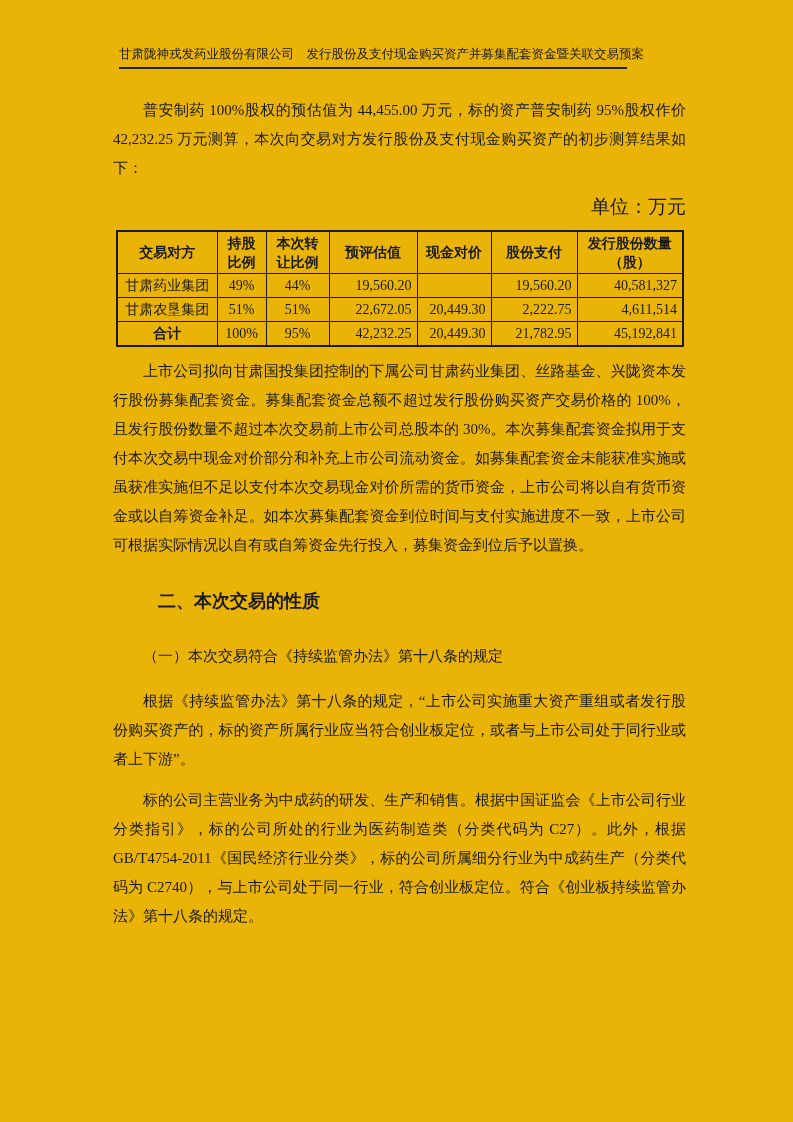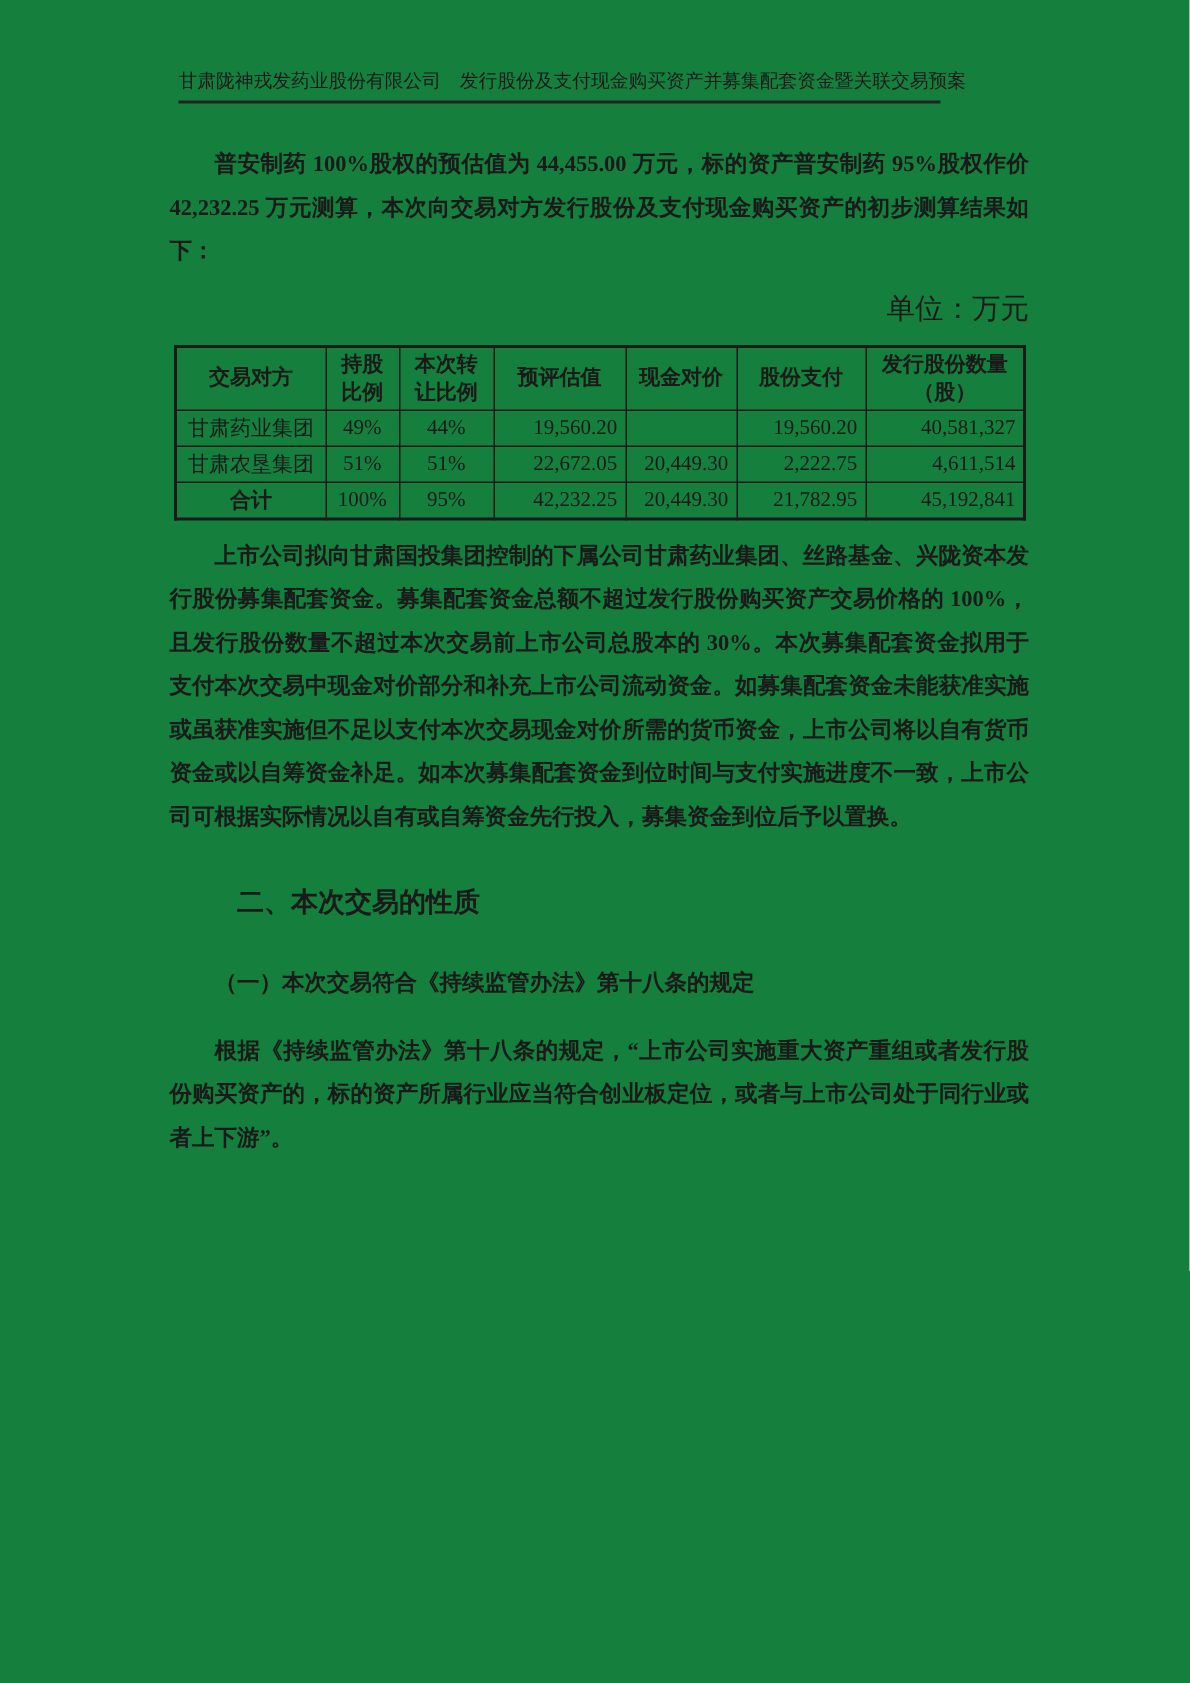--- a/index.html
+++ b/index.html
@@ -9,7 +9,7 @@
     height: 1122px;
     box-sizing: border-box;
     padding: 0 107px 0 113px;
-    background: #15803d;
+    background: #eab308;
     overflow: hidden;
     font-family: "Liberation Serif", "DejaVu Serif", serif;
     color: #1a1a1a;

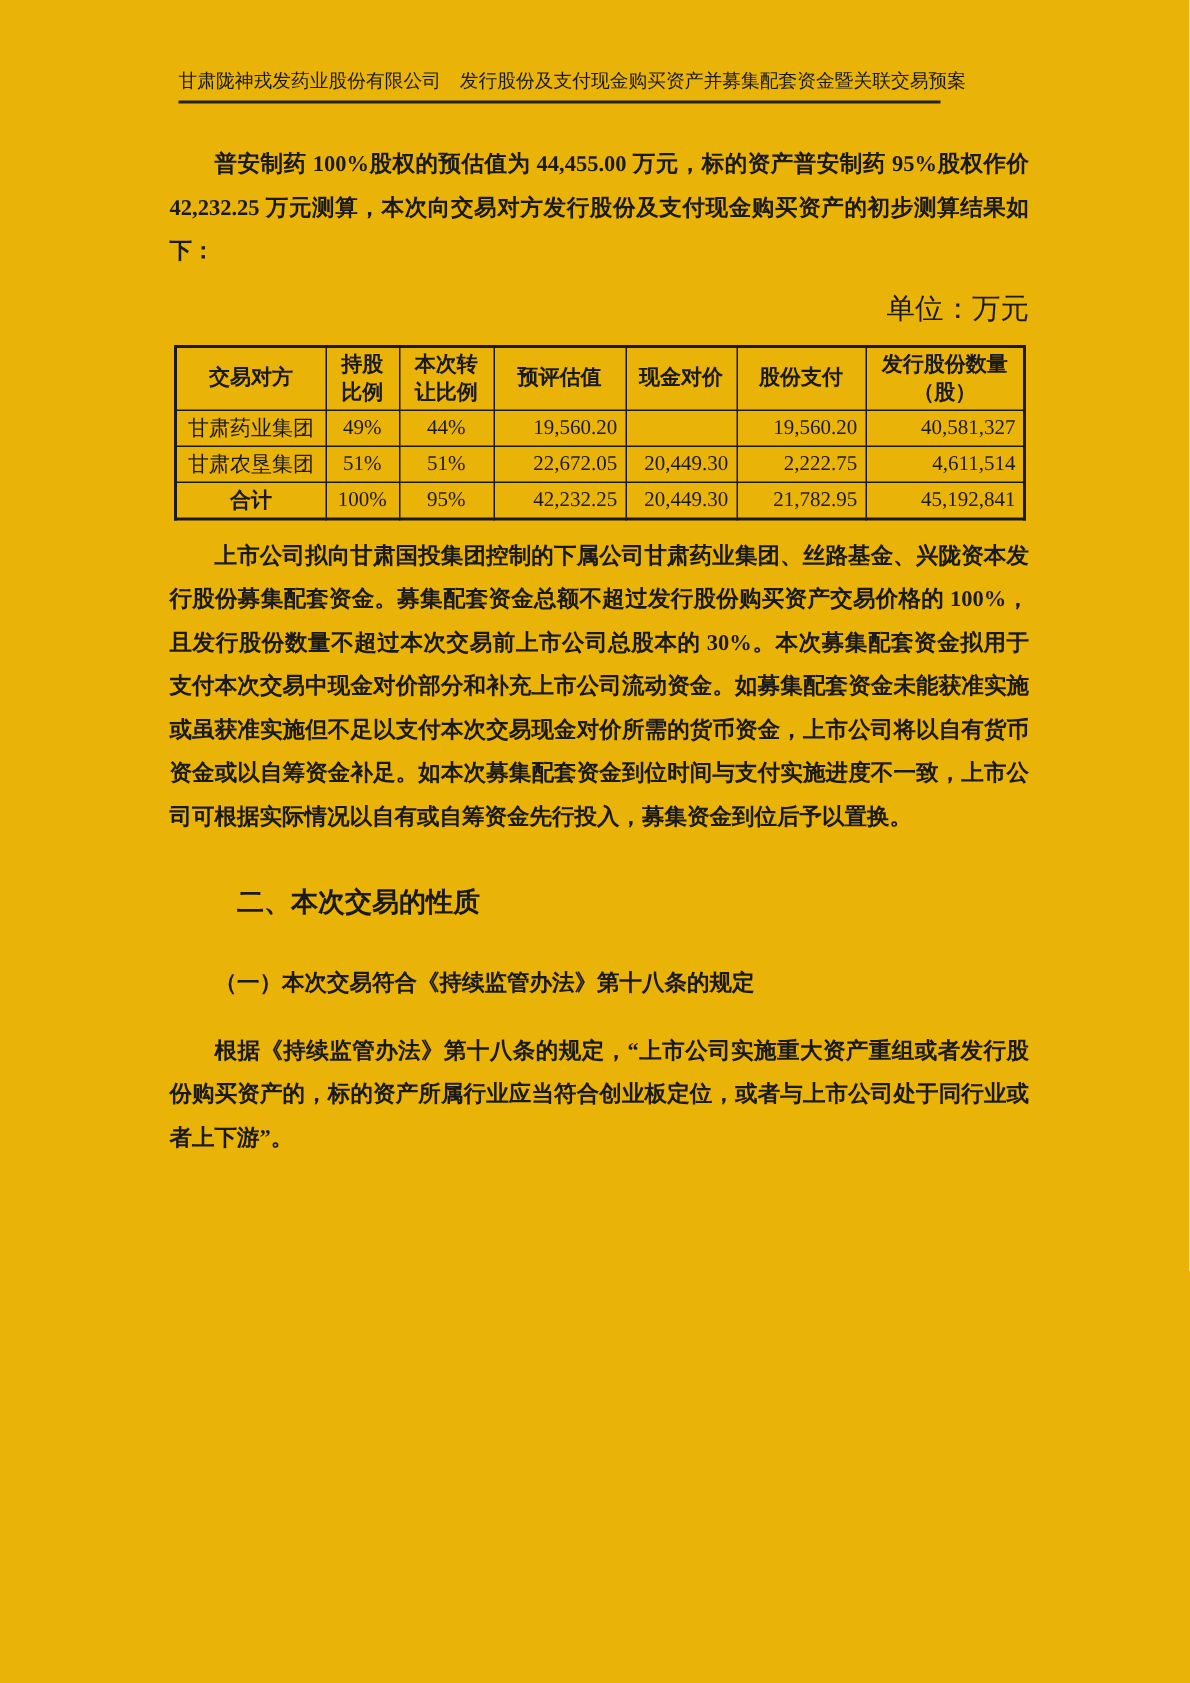--- a/index.html
+++ b/index.html
@@ -29,7 +29,6 @@
     line-height: 29px;
     text-align: justify;
     margin: 0;
-    font-weight: bold;
   }
   .indent { text-indent: 2em; }
   .para-intro { margin-top: 27px; }

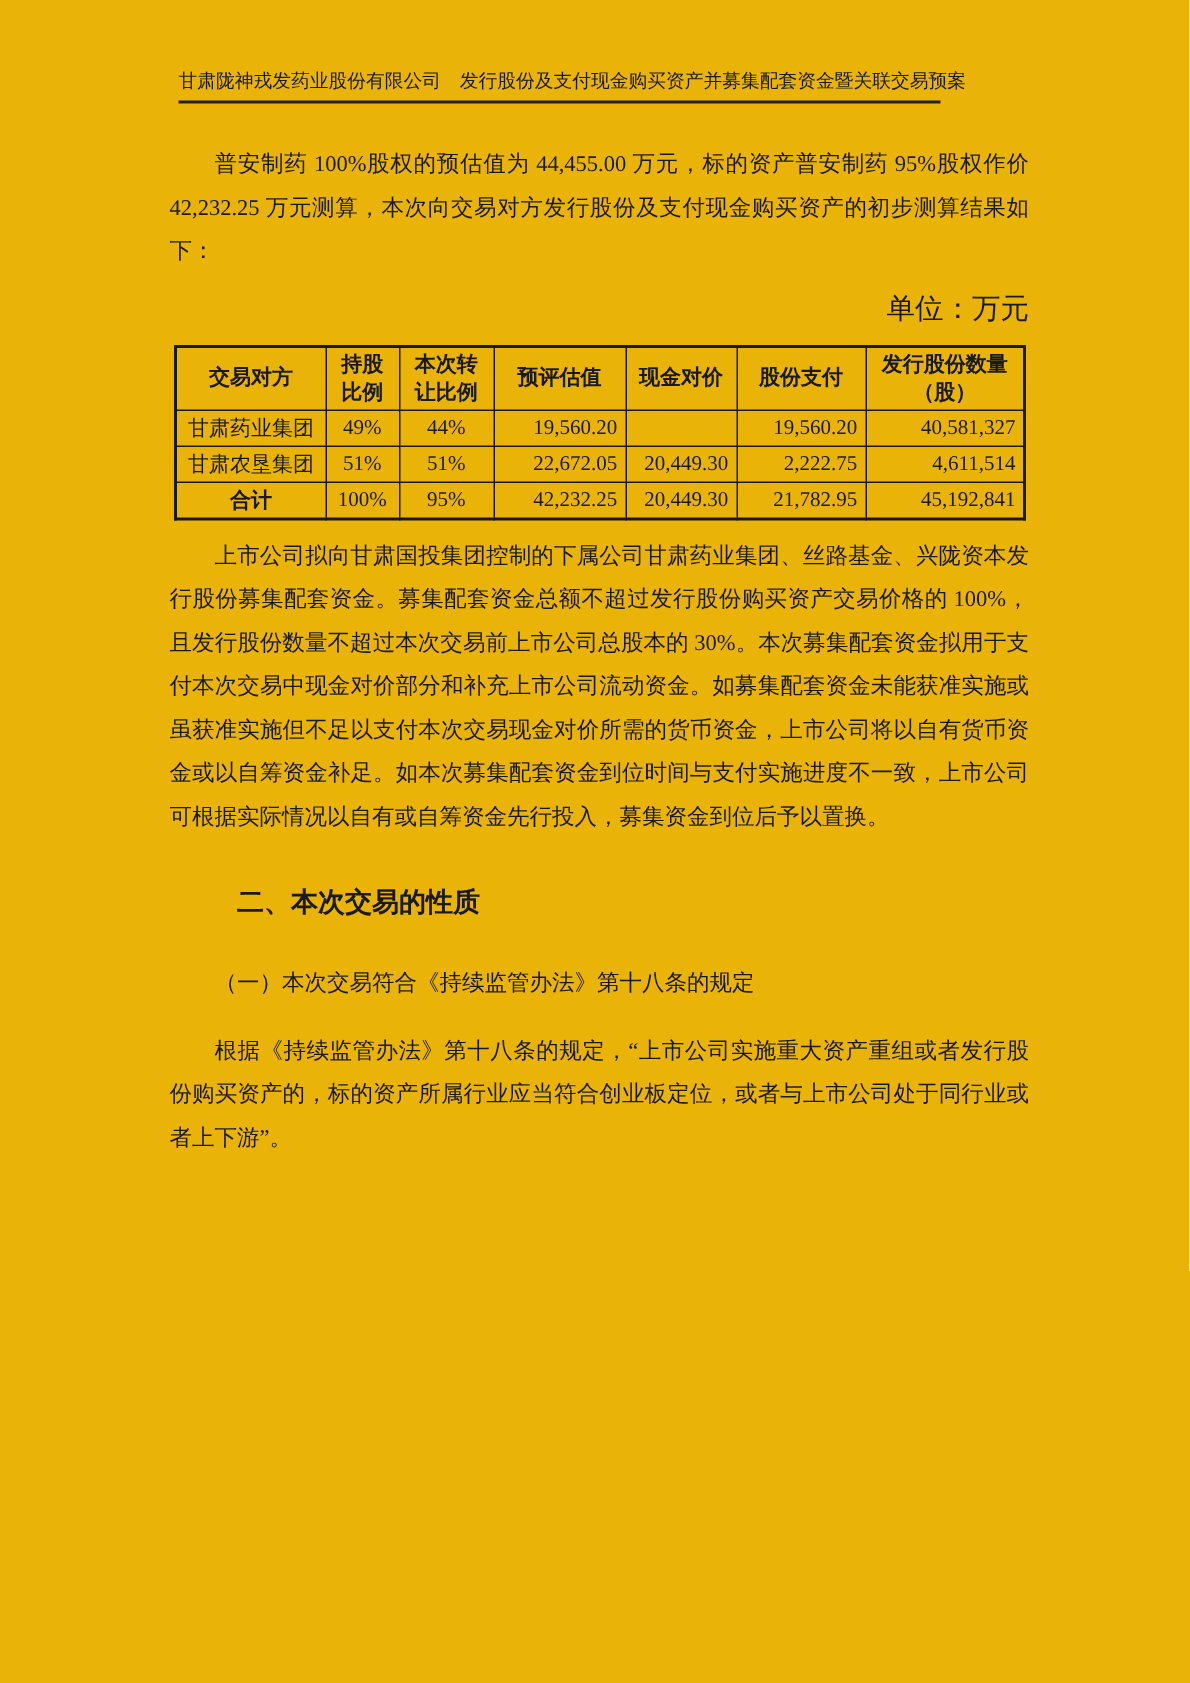--- a/index.html
+++ b/index.html
@@ -157,6 +157,7 @@
 
   <p class="body-para indent para-ruleA">根据《持续监管办法》第十八条的规定，“上市公司实施重大资产重组或者发行股份购买资产的，标的资产所属行业应当符合创业板定位，或者与上市公司处于同行业或者上下游”。</p>
 
+  <p class="body-para indent para-ruleB">标的公司主营业务为中成药的研发、生产和销售。根据中国证监会《上市公司行业分类指引》，标的公司所处的行业为医药制造类（分类代码为 C27）。此外，根据 GB/T4754-2011《国民经济行业分类》，标的公司所属细分行业为中成药生产（分类代码为 C2740），与上市公司处于同一行业，符合创业板定位。符合《创业板持续监管办法》第十八条的规定。</p>
 
 </div>
 

